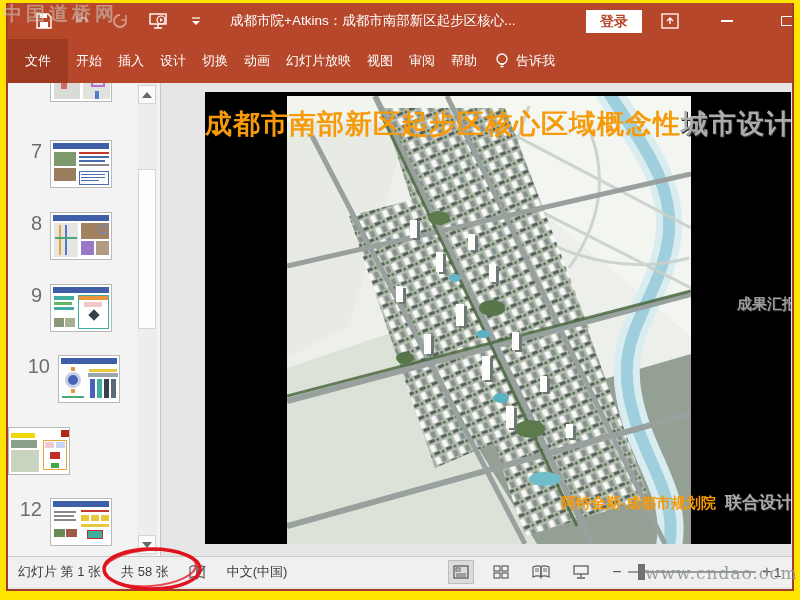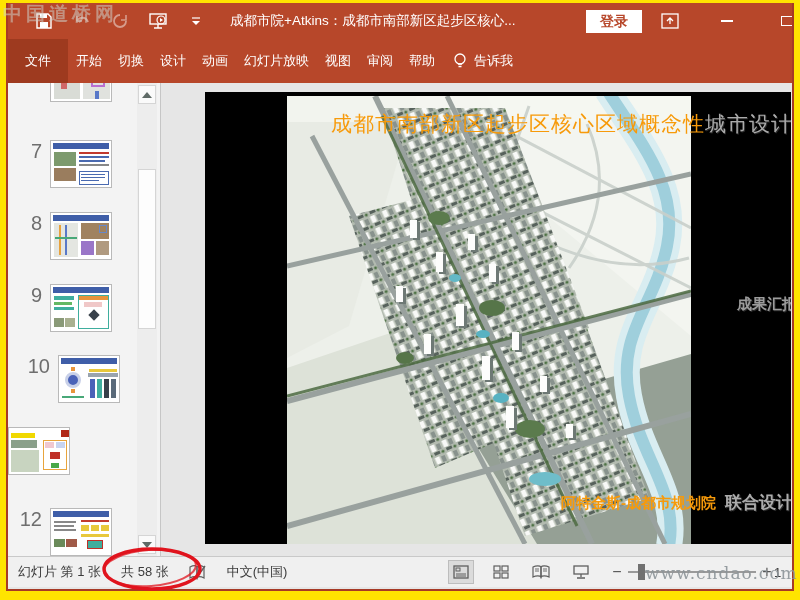--- a/index.html
+++ b/index.html
@@ -142,6 +142,7 @@
   <div class="ribbon">
     <span class="tab active">文件</span>
     <span class="tab">开始</span>
+    <span class="tab">插入</span>
     <span class="tab">切换</span>
     <span class="tab">设计</span>
     <span class="tab">动画</span>

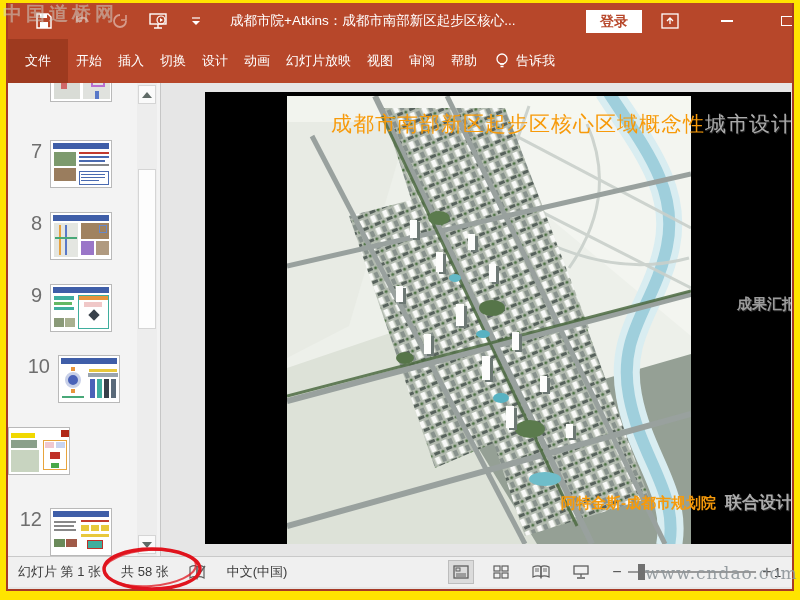--- a/index.html
+++ b/index.html
@@ -143,8 +143,8 @@
     <span class="tab active">文件</span>
     <span class="tab">开始</span>
     <span class="tab">插入</span>
+    <span class="tab">设计</span>
     <span class="tab">切换</span>
-    <span class="tab">设计</span>
     <span class="tab">动画</span>
     <span class="tab">幻灯片放映</span>
     <span class="tab">视图</span>

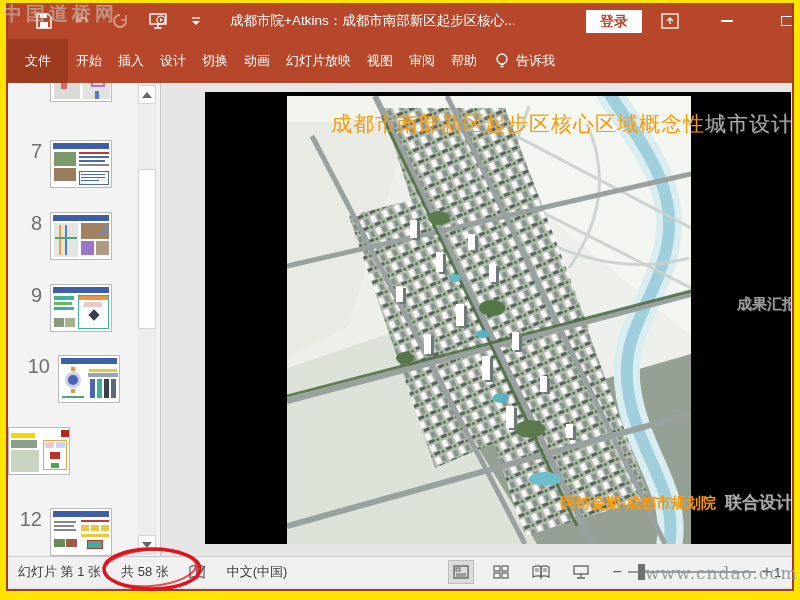--- a/index.html
+++ b/index.html
@@ -52,7 +52,7 @@
   .canvas{position:relative;flex:1;overflow:hidden;}
   .slide{position:absolute;left:44px;top:9px;width:586px;height:452px;background:#000;overflow:hidden;}
   .photo{position:absolute;left:82px;top:4px;width:404px;height:448px;}
-  .slide-title{position:absolute;right:-2px;top:18px;text-align:right;font-weight:normal;font-size:21px;
+  .slide-title{position:absolute;right:-2px;top:18px;text-align:right;font-weight:bold;font-size:27px;
     line-height:28px;white-space:nowrap;letter-spacing:1px;}
   .orange{color:#F79A0A;}
   .graytxt{color:#ABABAB;text-shadow:1px 1px 0 #2a2a2a;}

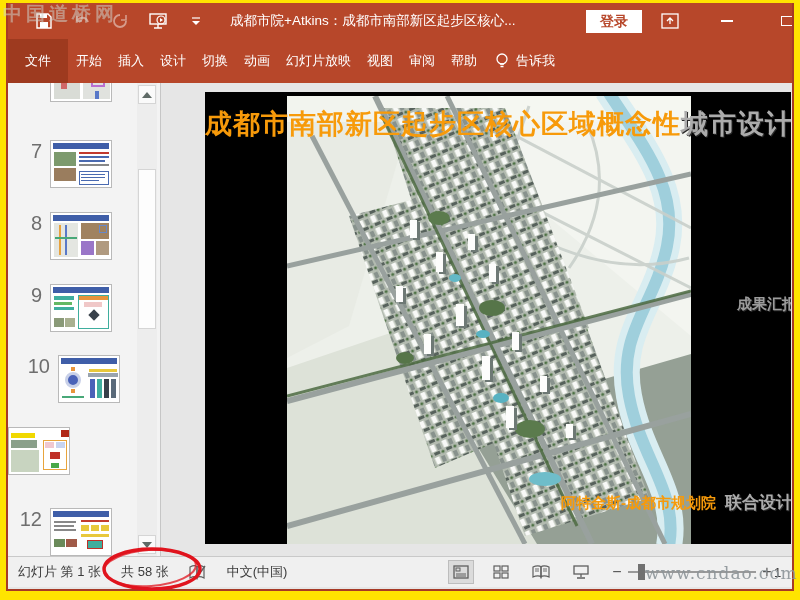--- a/index.html
+++ b/index.html
@@ -254,7 +254,7 @@
         </span>
       </div>
 
-      <div class="thumb-item" style="top:425px;left:0;">
+      <div class="thumb-item" style="top:415px;left:0;">
         <span class="thumb-num">12</span>
         <span class="thumb-box">
           <div class="hdr"></div>

